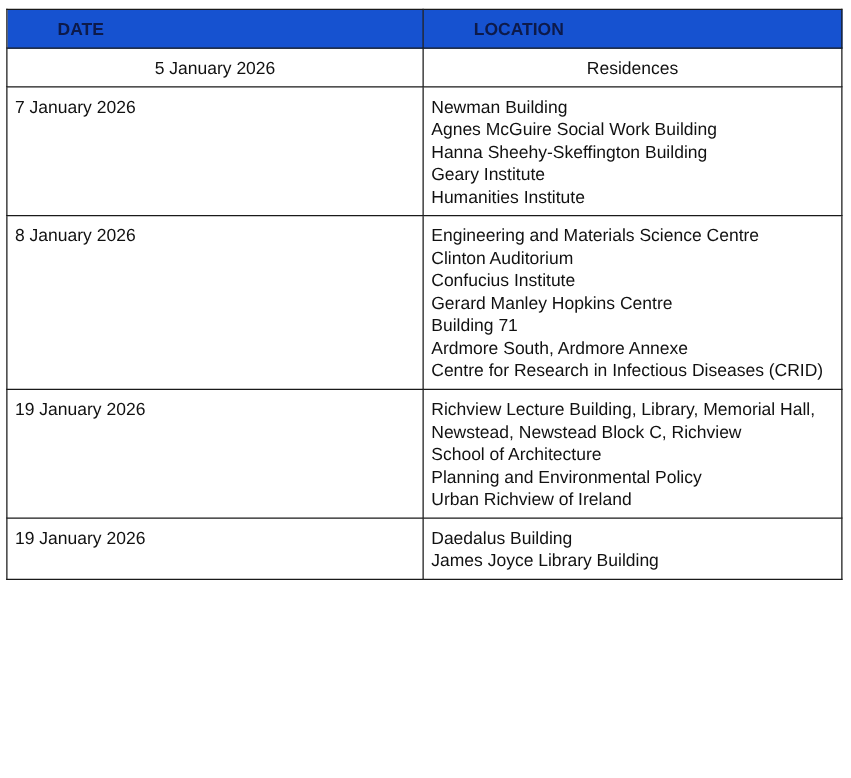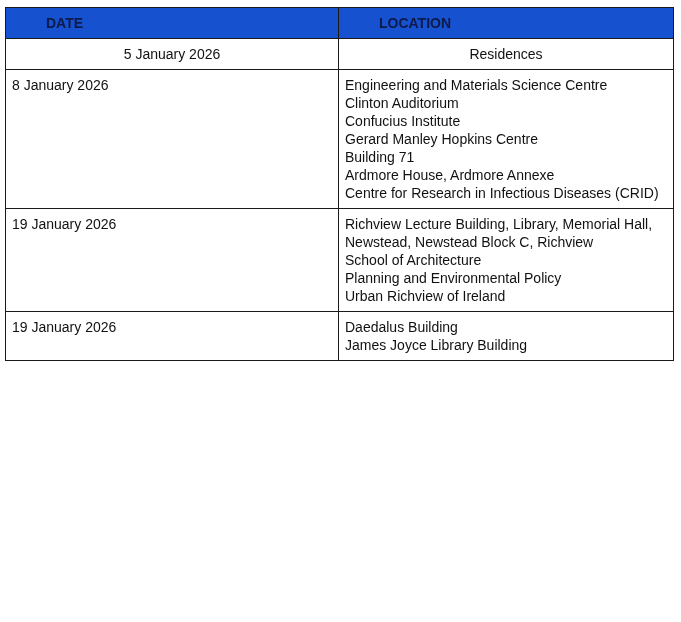--- a/index.html
+++ b/index.html
@@ -70,6 +70,16 @@
       </td>
     </tr>
     <tr>
+      <td>7 January 2026</td>
+      <td class="loc">
+        <div>Newman Building</div>
+        <div>Agnes McGuire Social Work Building</div>
+        <div>Hanna Sheehy-Skeffington Building</div>
+        <div>Geary Institute</div>
+        <div>Humanities Institute</div>
+      </td>
+    </tr>
+    <tr>
       <td>8 January 2026</td>
       <td class="loc">
         <div>Engineering and Materials Science Centre</div>

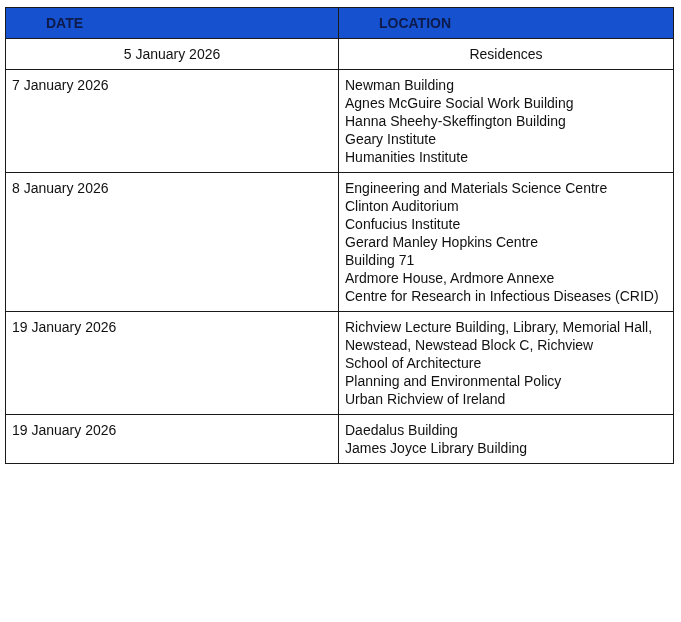--- a/index.html
+++ b/index.html
@@ -87,7 +87,7 @@
         <div>Confucius Institute</div>
         <div>Gerard Manley Hopkins Centre</div>
         <div>Building 71</div>
-        <div>Ardmore House, Ardmore Annexe</div>
+        <div>Ardmore South, Ardmore Annexe</div>
         <div>Centre for Research in Infectious Diseases (CRID)</div>
       </td>
     </tr>

